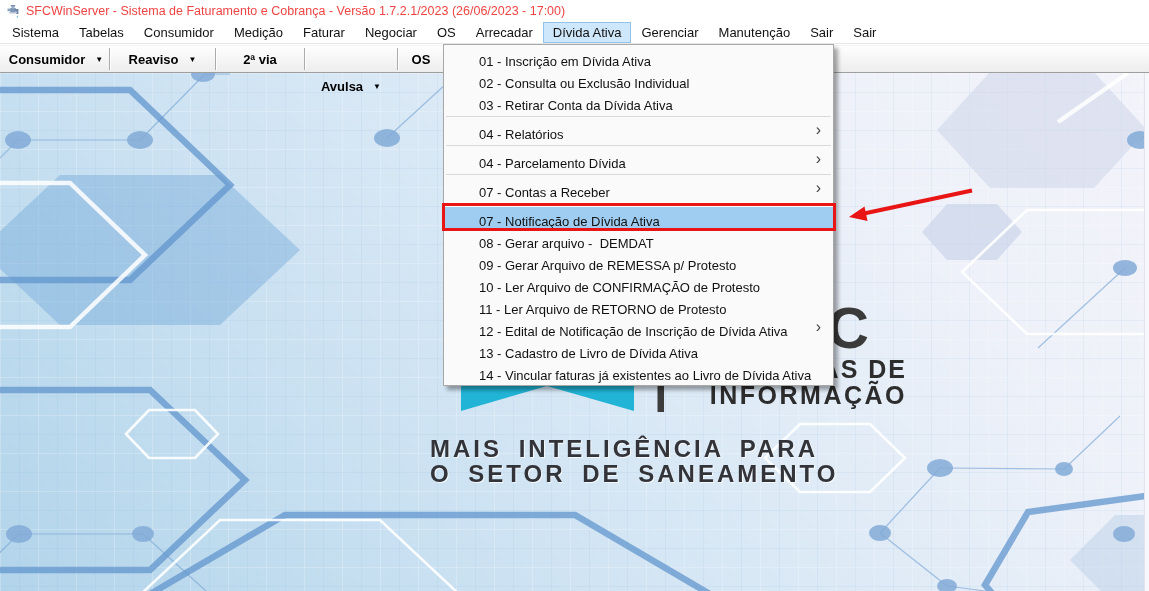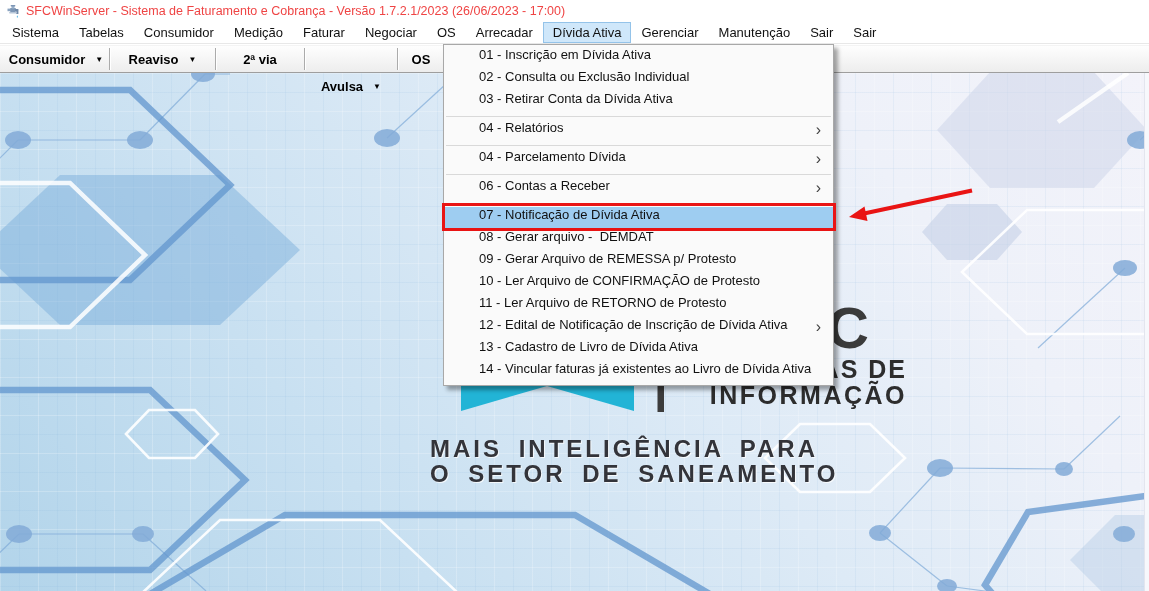--- a/index.html
+++ b/index.html
@@ -80,7 +80,7 @@
     padding:2px 0;
   }
   .dd-item{
-    height:22px;display:flex;align-items:flex-start;padding-left:35px;padding-right:8px;
+    height:22px;display:flex;align-items:flex-end;padding-left:35px;padding-right:8px;
     font-size:13px;color:#111;cursor:default;position:relative;
   }
   .dd-item span{white-space:pre;}

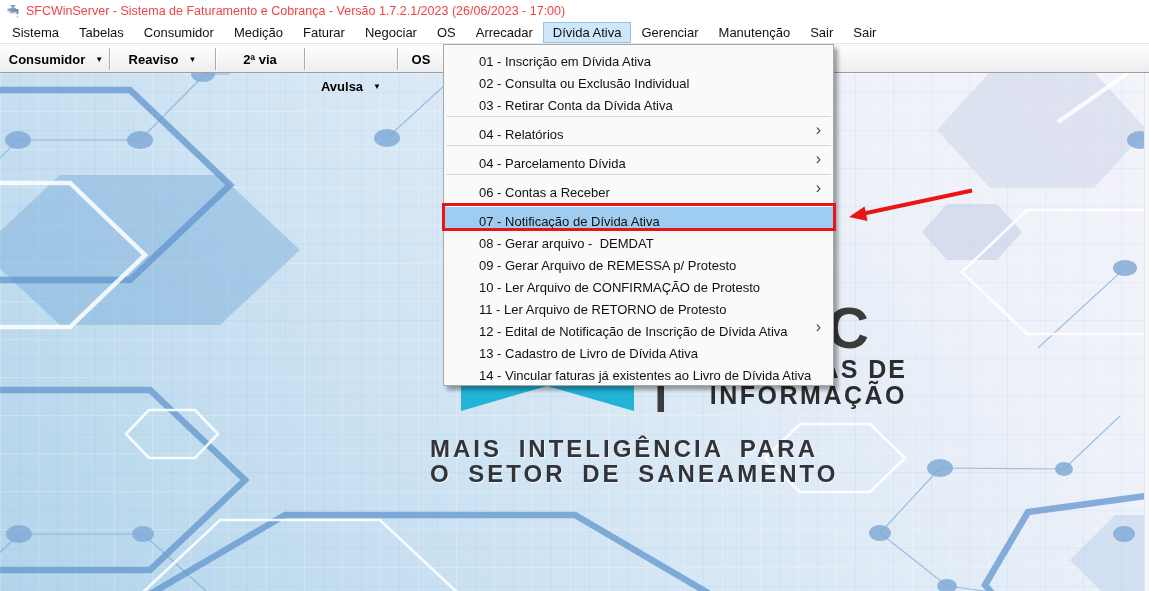--- a/index.html
+++ b/index.html
@@ -258,7 +258,7 @@
       </div>
       <div class="menu-sep"></div>
       <div class="dd-item">
-        <span>06 - Contas a Receber</span>
+        <span>07 - Contas a Receber</span>
         <span class="sub-arrow">›</span>
       </div>
       <div class="menu-sep"></div>

